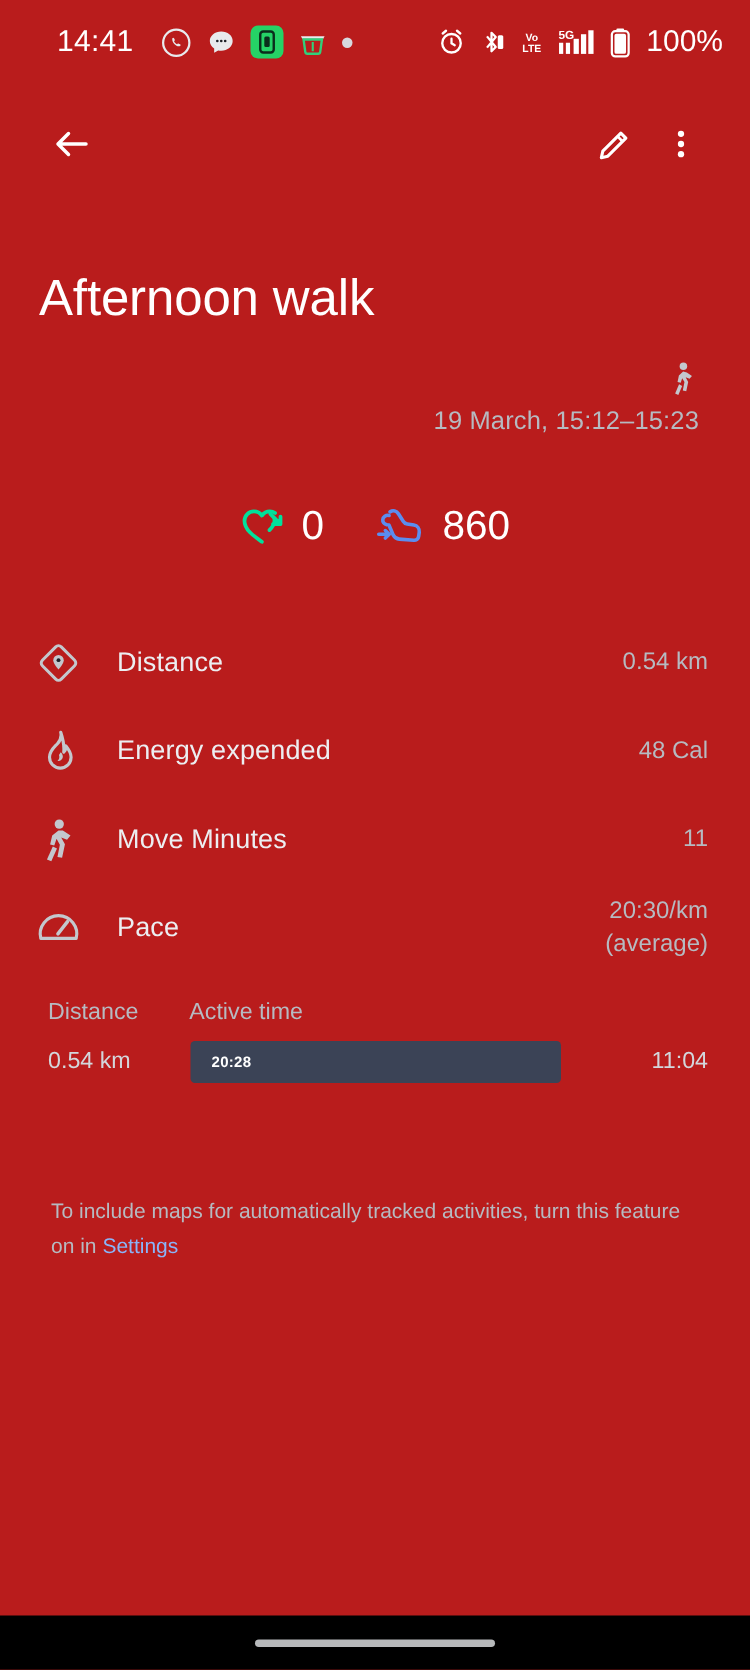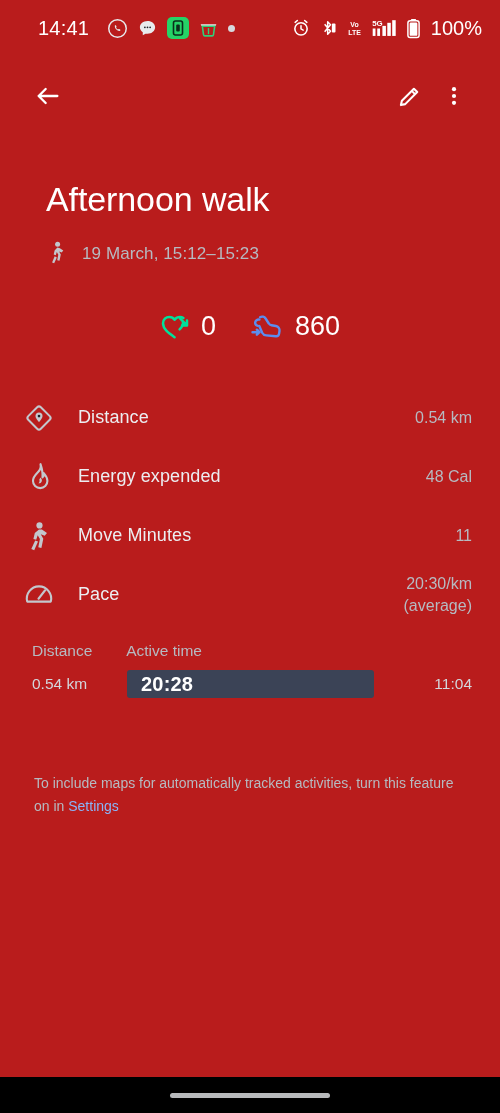--- a/index.html
+++ b/index.html
@@ -49,7 +49,7 @@
   }
 
   
-  .title-wrap { padding:44px 34px 0 46px; }
+  .title-wrap { padding:44px 34px 0 14px;margin-left:12px; }
   .page-title {
     font-size:34px; font-weight:400; color:#ffffff;
     letter-spacing:-0.1px; line-height:1.15;

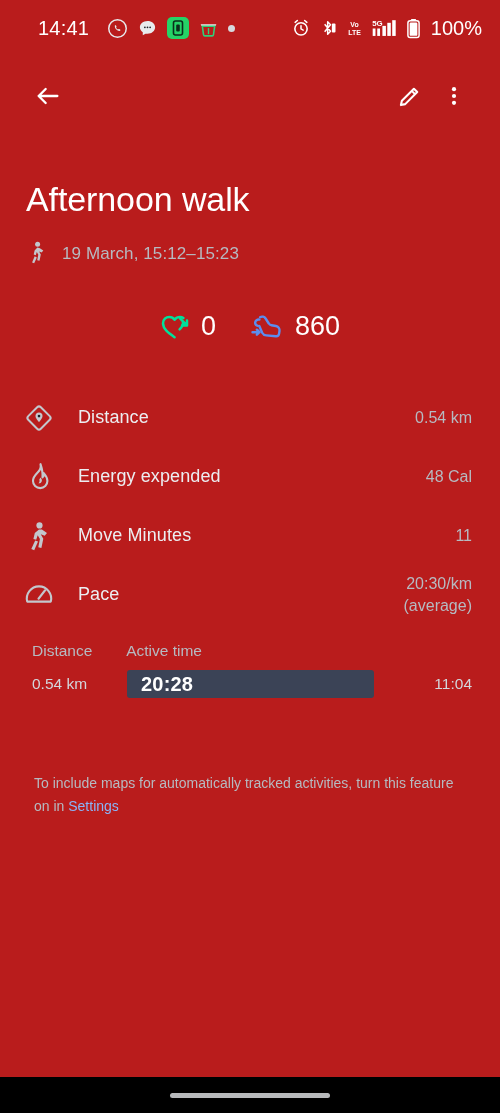--- a/index.html
+++ b/index.html
@@ -55,8 +55,9 @@
     letter-spacing:-0.1px; line-height:1.15;
   }
   .subtitle-row {
-    display:flex; align-items:center; gap:14px;
+    display:flex; align-items:flex-end; gap:4px;
     margin-top:22px;
+    flex-direction:column;
   }
   .subtitle-text { font-size:17px; color:#b6bac1; letter-spacing:.1px; }
 

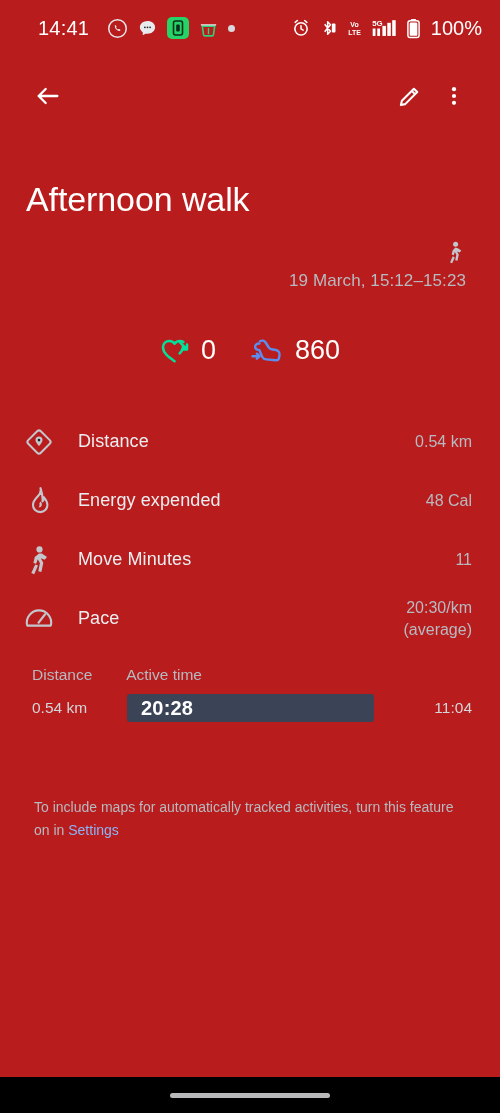--- a/index.html
+++ b/index.html
@@ -101,7 +101,7 @@
     margin-left:5px;
     margin-right:6px;
   }
-  .pt-bar-label { color:#ffffff; font-size:20px; font-weight:700; letter-spacing:.2px; }
+  .pt-bar-label { color:#ffffff; font-size:10px; font-weight:700; letter-spacing:.2px; }
 
   
   .note {

